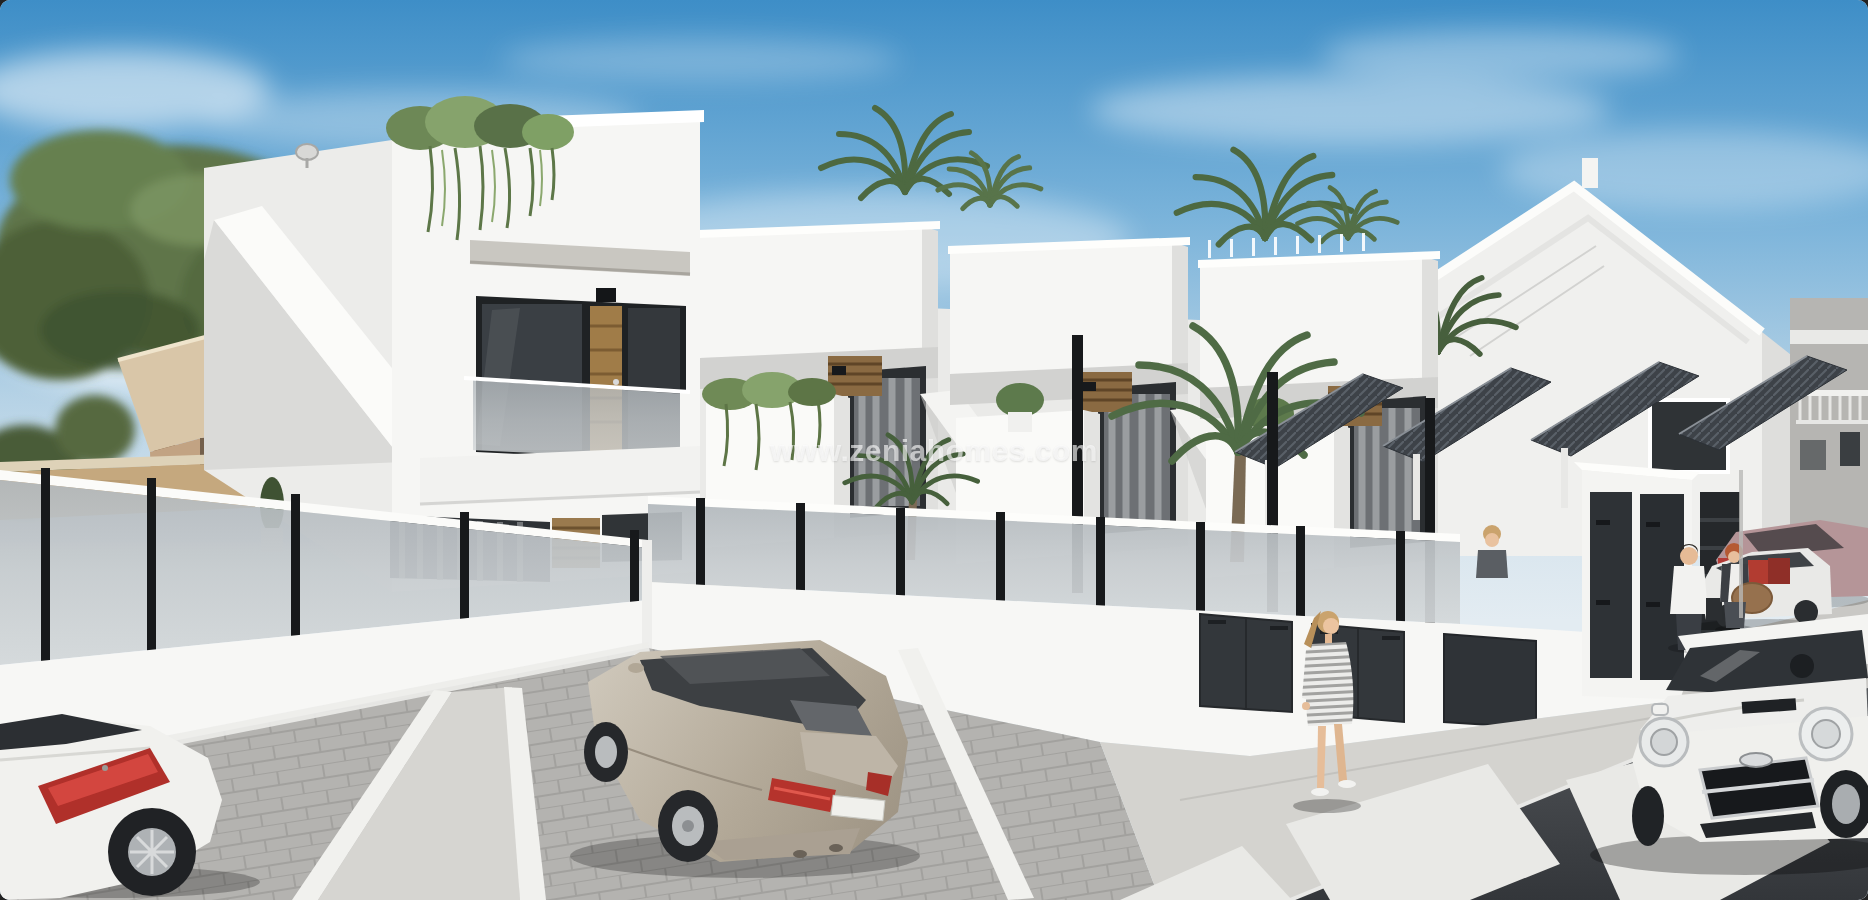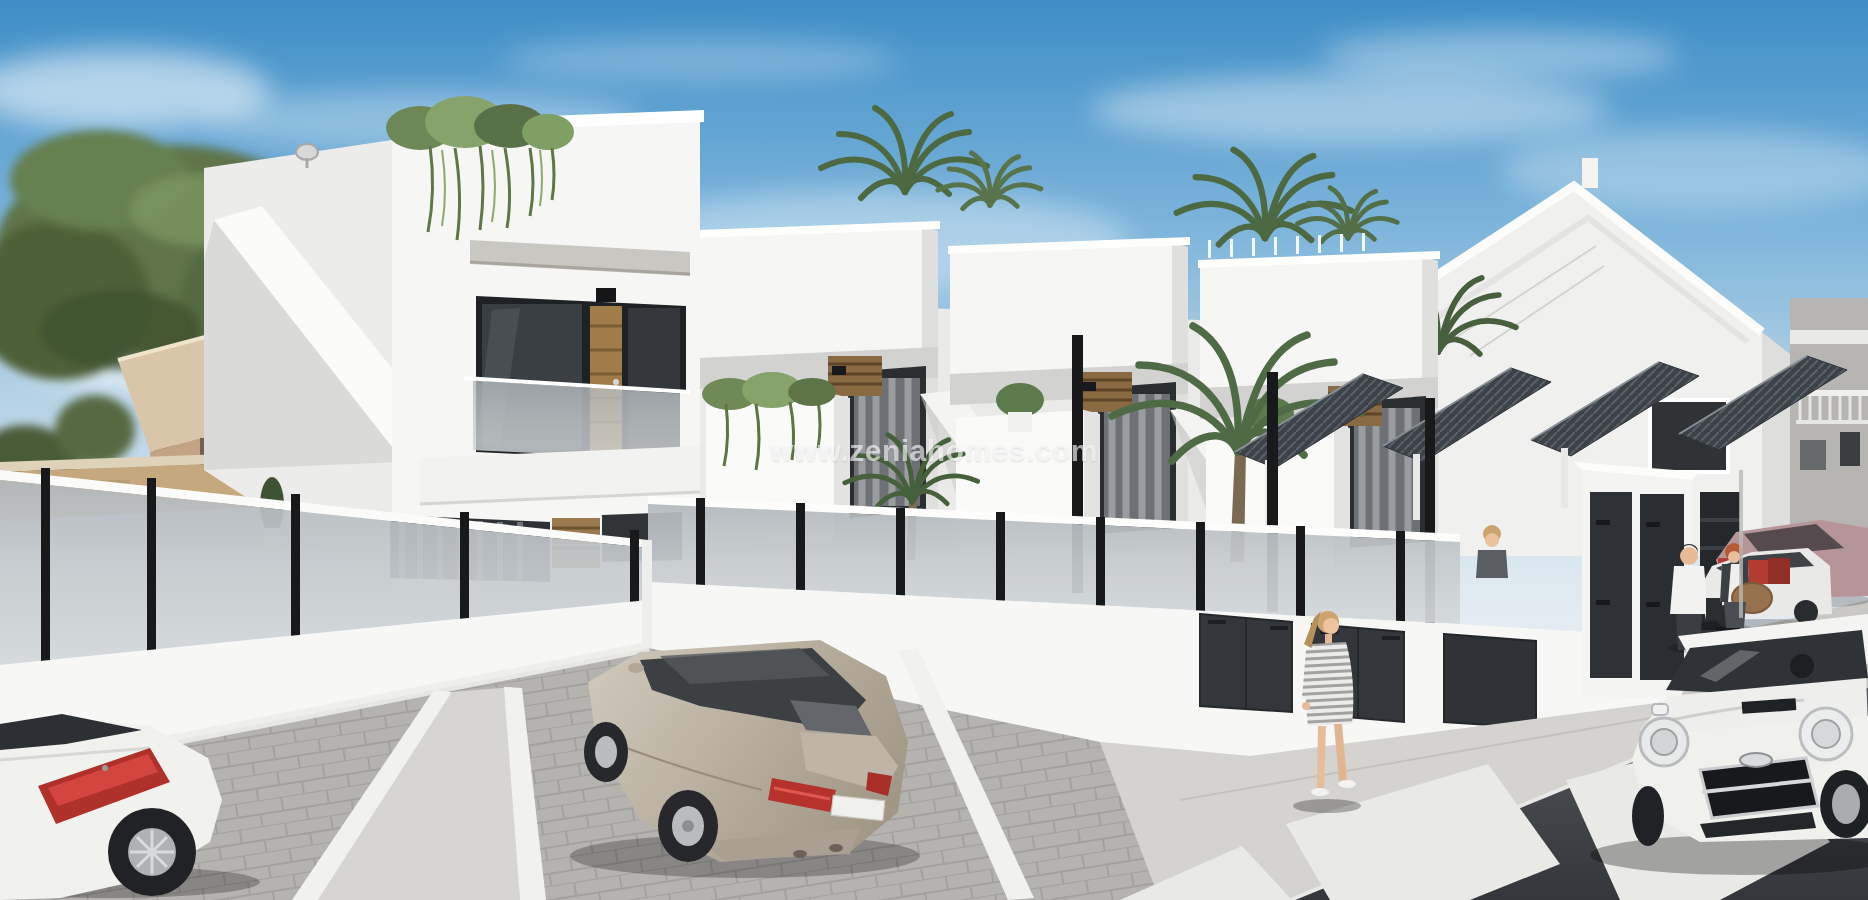--- a/index.html
+++ b/index.html
@@ -3,7 +3,7 @@
 <meta charset="utf-8">
 <style>
   html,body{margin:0;padding:0;background:#222;font-family:"Liberation Sans",sans-serif;}
-  #stage{position:relative;width:1868px;height:900px;overflow:hidden;background:#cfe0ec;}
+  #stage{position:relative;width:1868px;height:900px;overflow:hidden;background:#cfe0ec;border-radius:10px;}
   #stage svg{position:absolute;left:0;top:0;display:block;}
   .watermark{
     position:absolute;left:50%;top:451px;transform:translate(-50%,-50%);

